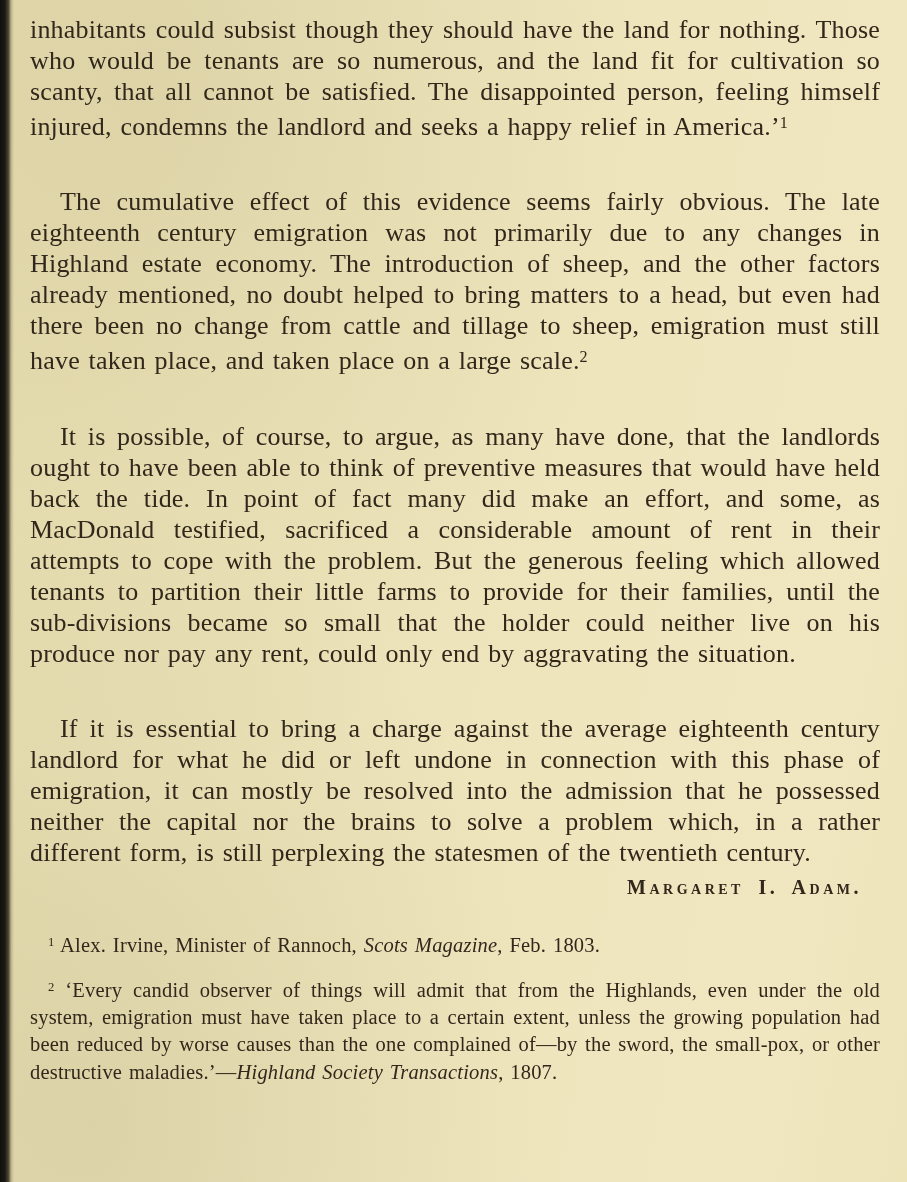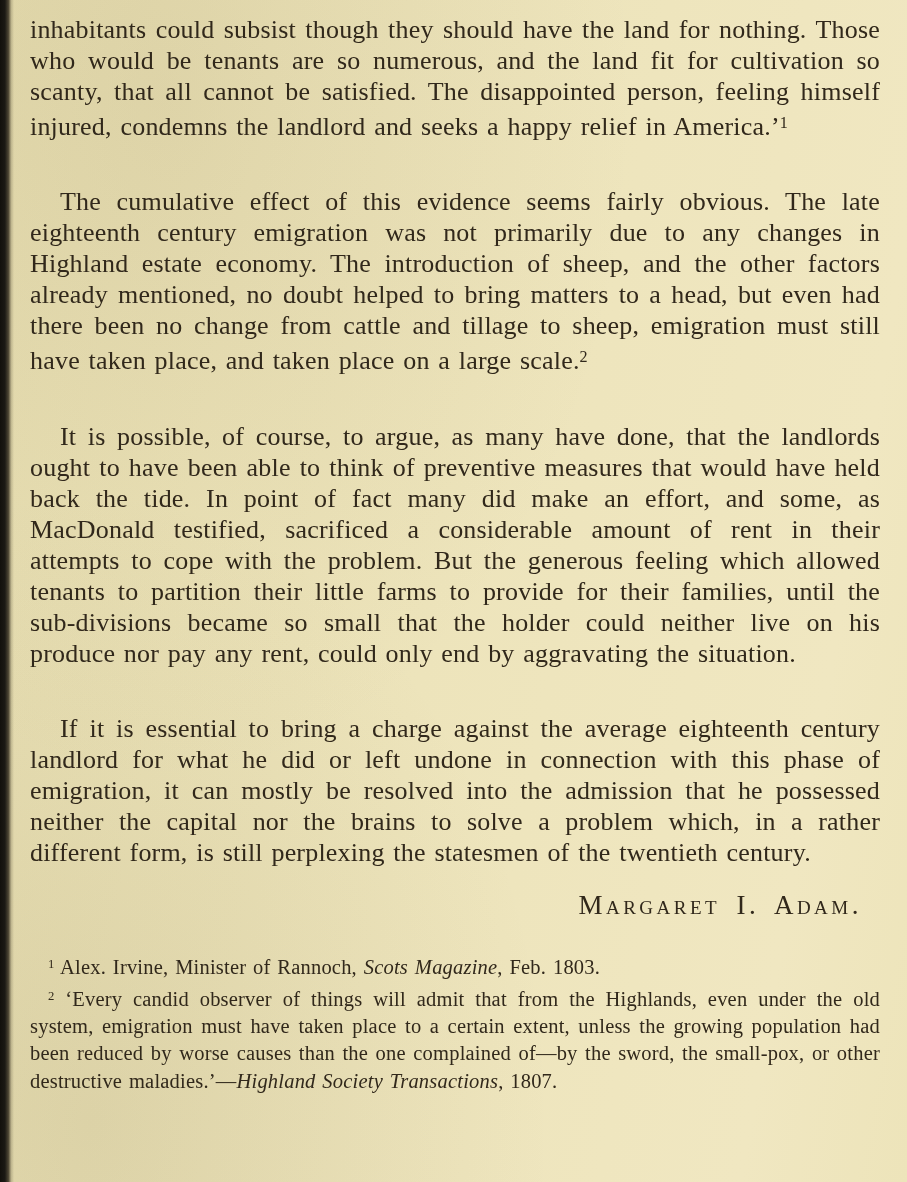--- a/index.html
+++ b/index.html
@@ -49,13 +49,14 @@
   }
   .italic { font-style: italic; }
   .signature {
-    margin-top: 22px;
+    margin-top: 8px;
     text-align: right;
     padding-right: 18px;
     font-variant: small-caps;
-    font-size: 27px;
+    font-size: 20px;
     letter-spacing: 3.5px;
     word-spacing: 6px;
+    font-weight: bold;
   }
   .footnotes {
     margin-top: 30px;

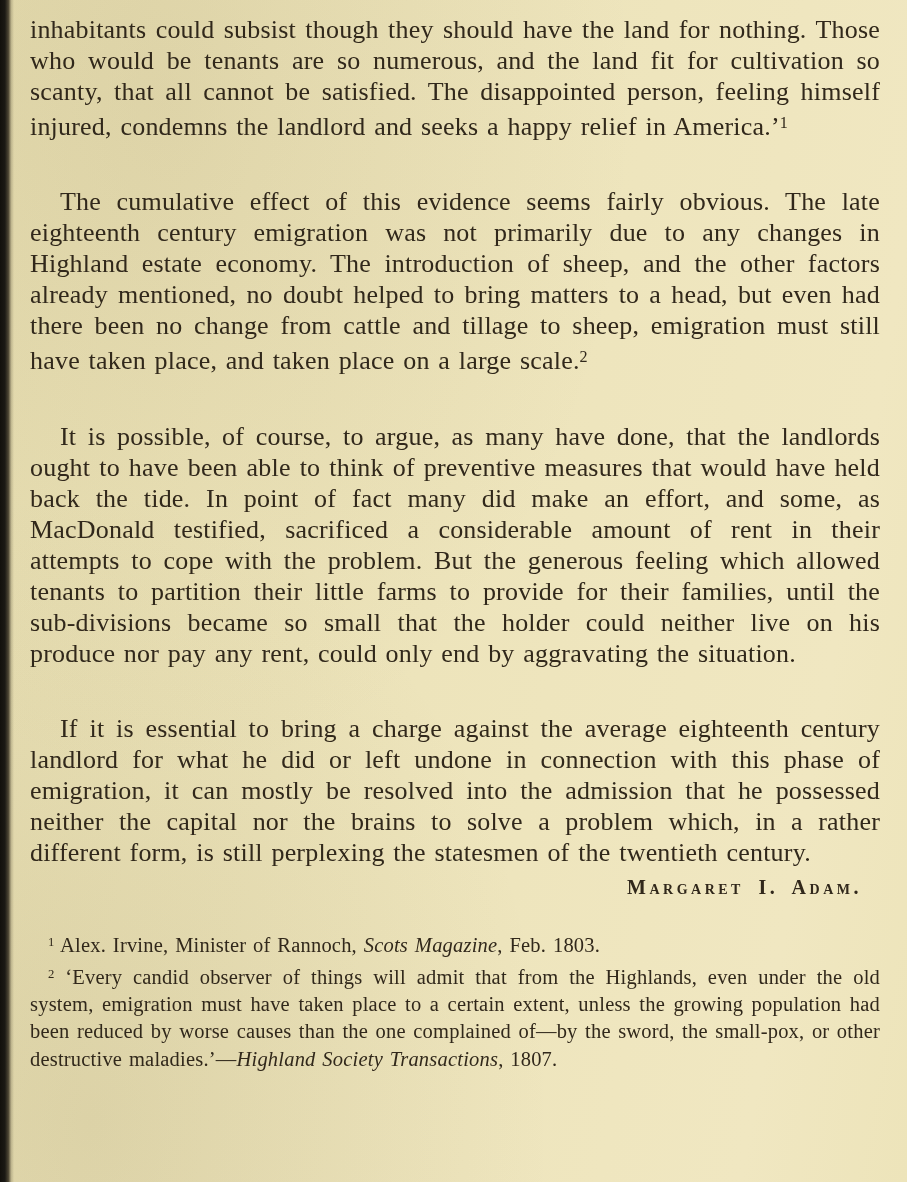--- a/index.html
+++ b/index.html
@@ -70,7 +70,7 @@
     letter-spacing: 0.2px;
     word-spacing: 1.5px;
   }
-  .footnote + .footnote { margin-top: 2px; }
+  .footnote + .footnote { margin-top: 15px; }
 </style>
 </head>
 <body>

